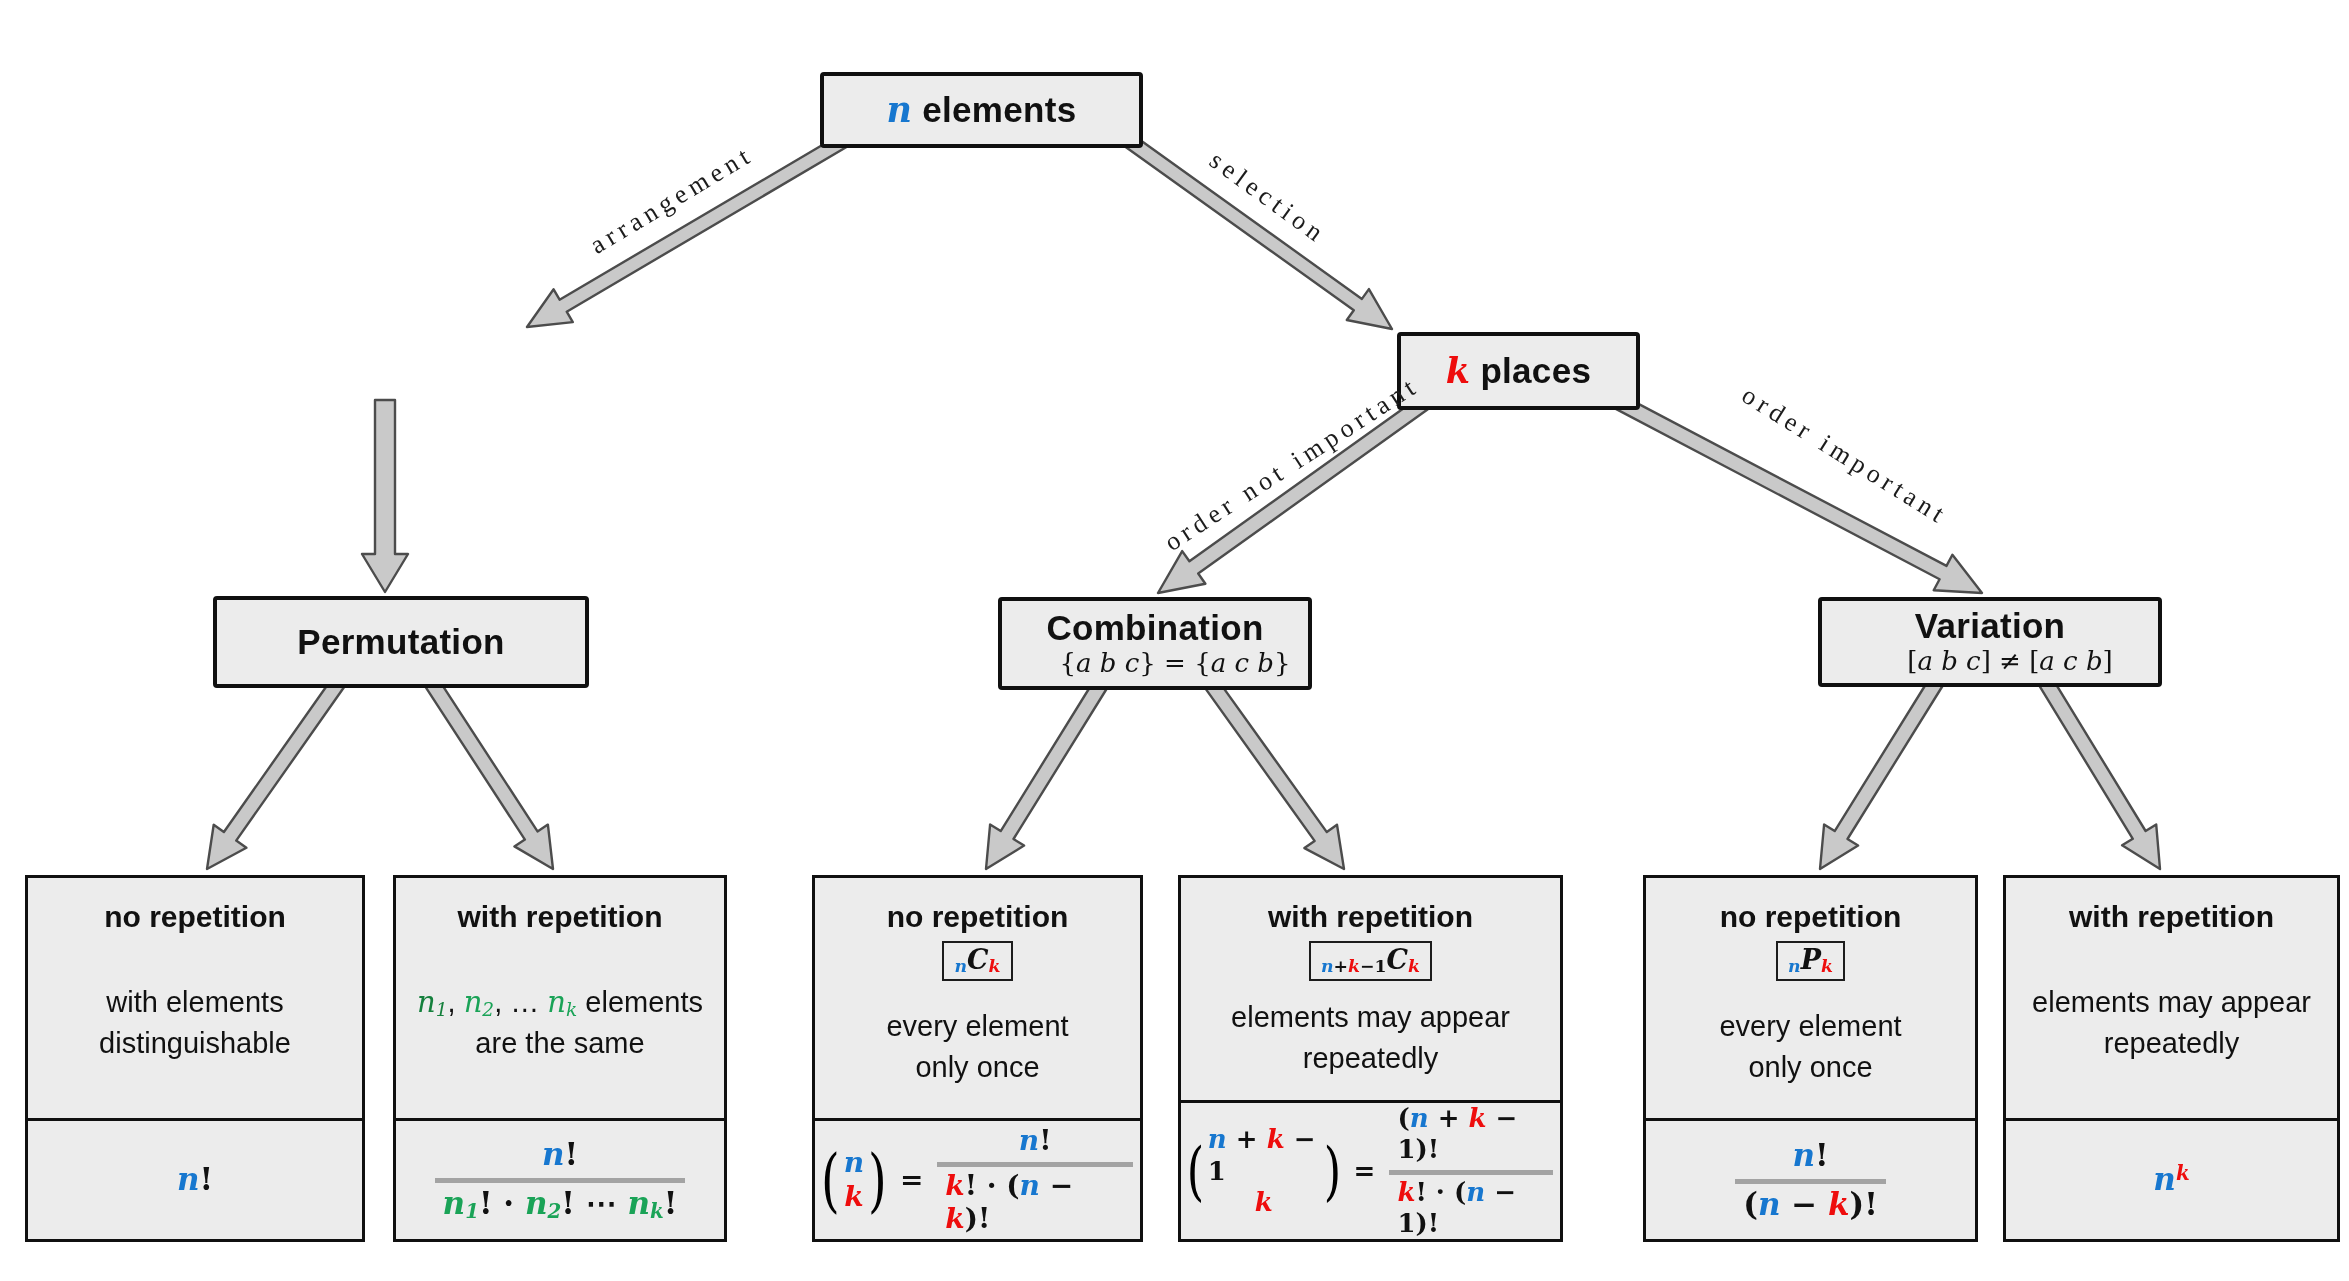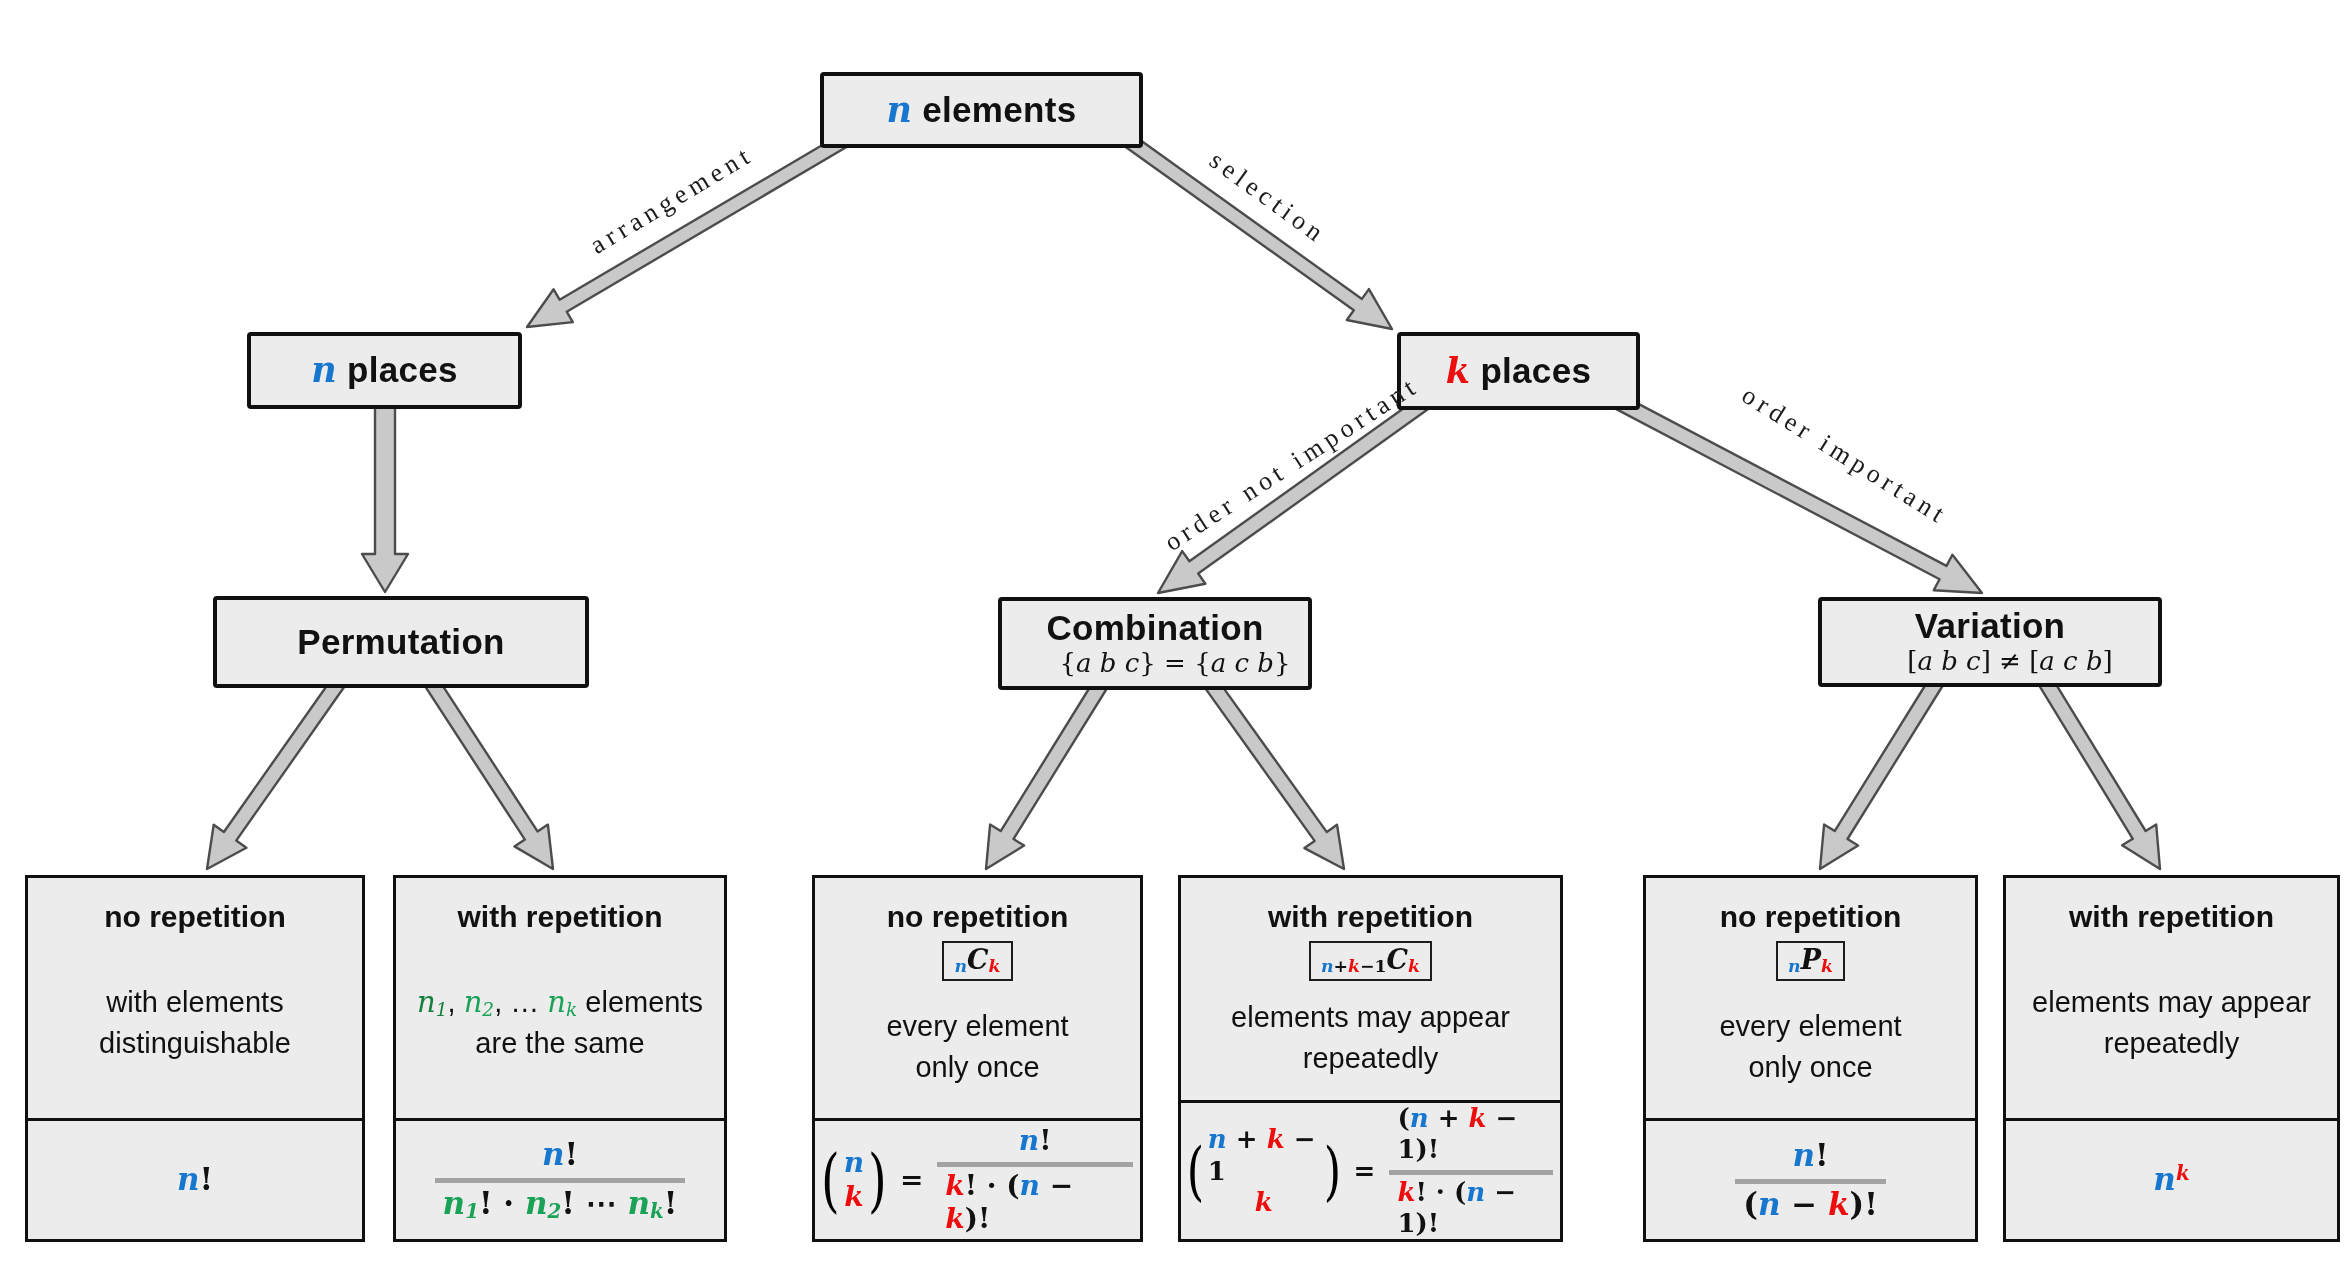--- a/index.html
+++ b/index.html
@@ -83,9 +83,6 @@
   <div class="node" id="node-root">
     <span class="t"><span class="var" style="color: rgb(23, 119, 207);">n</span><span> elements</span></span>
   </div>
-  <div class="node" id="node-n_places">
-    <span class="t"><span class="var" style="color: rgb(23, 119, 207);">n</span><span> places</span></span>
-  </div>
   <div class="node" id="node-k_places">
     <span class="t"><span class="var" style="color: rgb(238, 13, 13);">k</span><span> places</span></span>
   </div>

